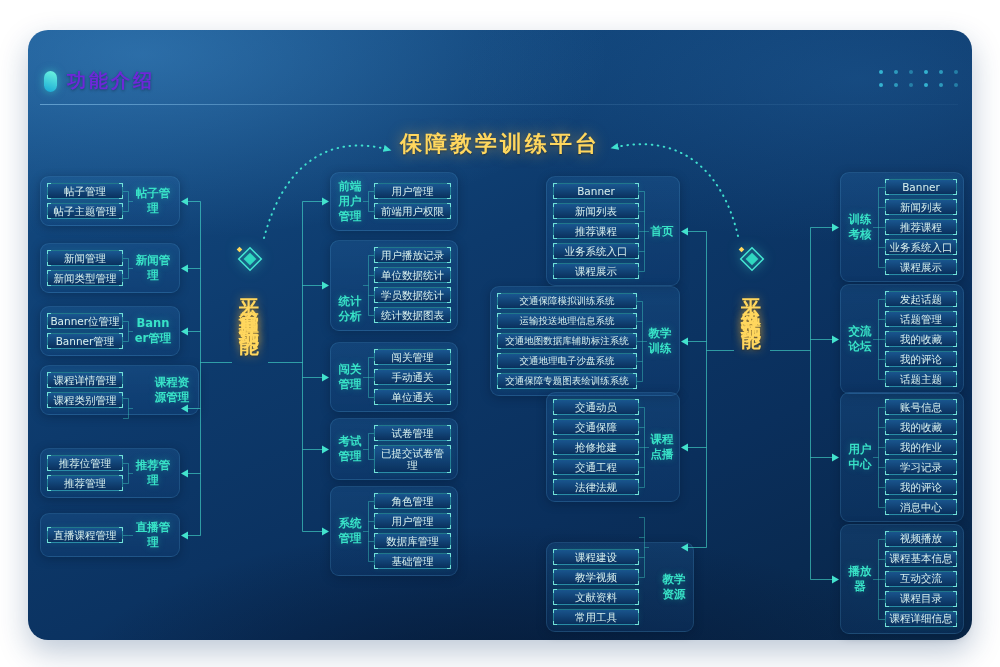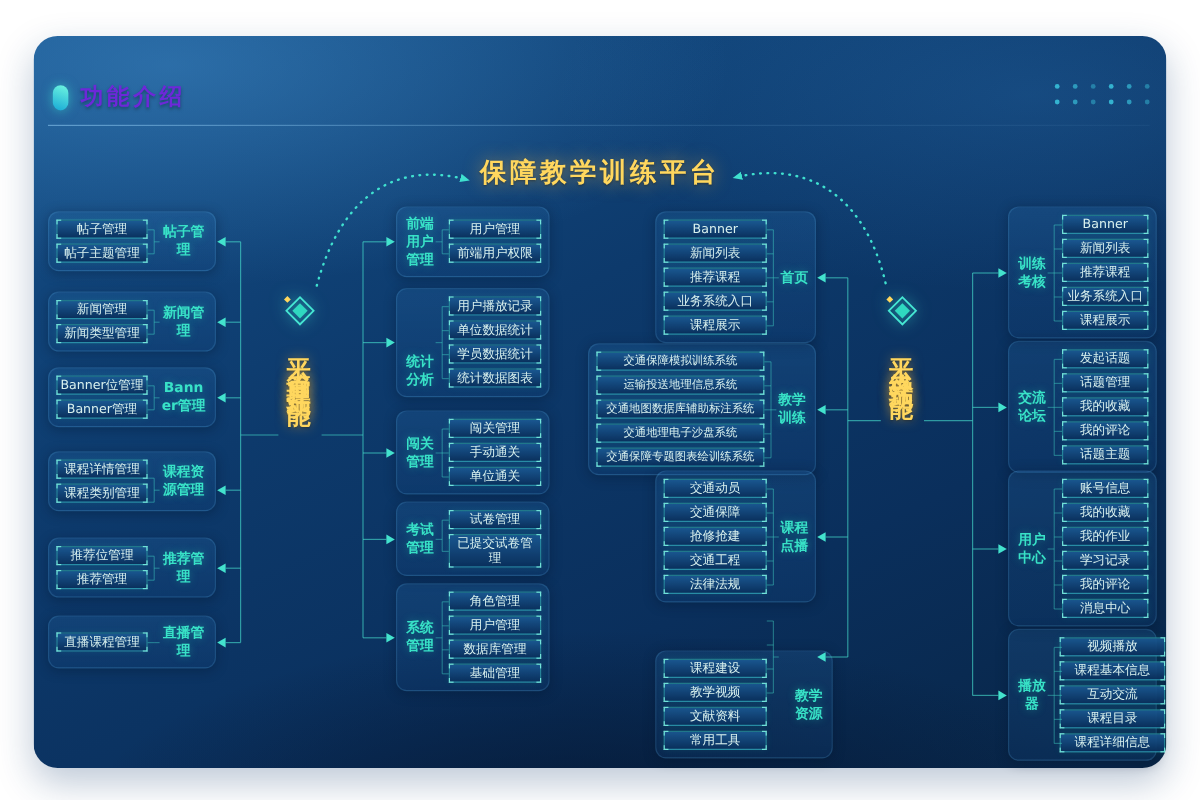--- a/index.html
+++ b/index.html
@@ -304,7 +304,7 @@
       </div>
       <div class="glabel" style="width: 40px;">Banner管理</div>
     </div>
-    <div class="group" style="left: 40px; top: 376px; width: 140px;">
+    <div class="group" style="left: 40px; top: 365px; width: 159px;">
       <div class="items" style="width: 76px;">
         <div class="item">课程详情管理</div>
         <div class="item">课程类别管理</div>

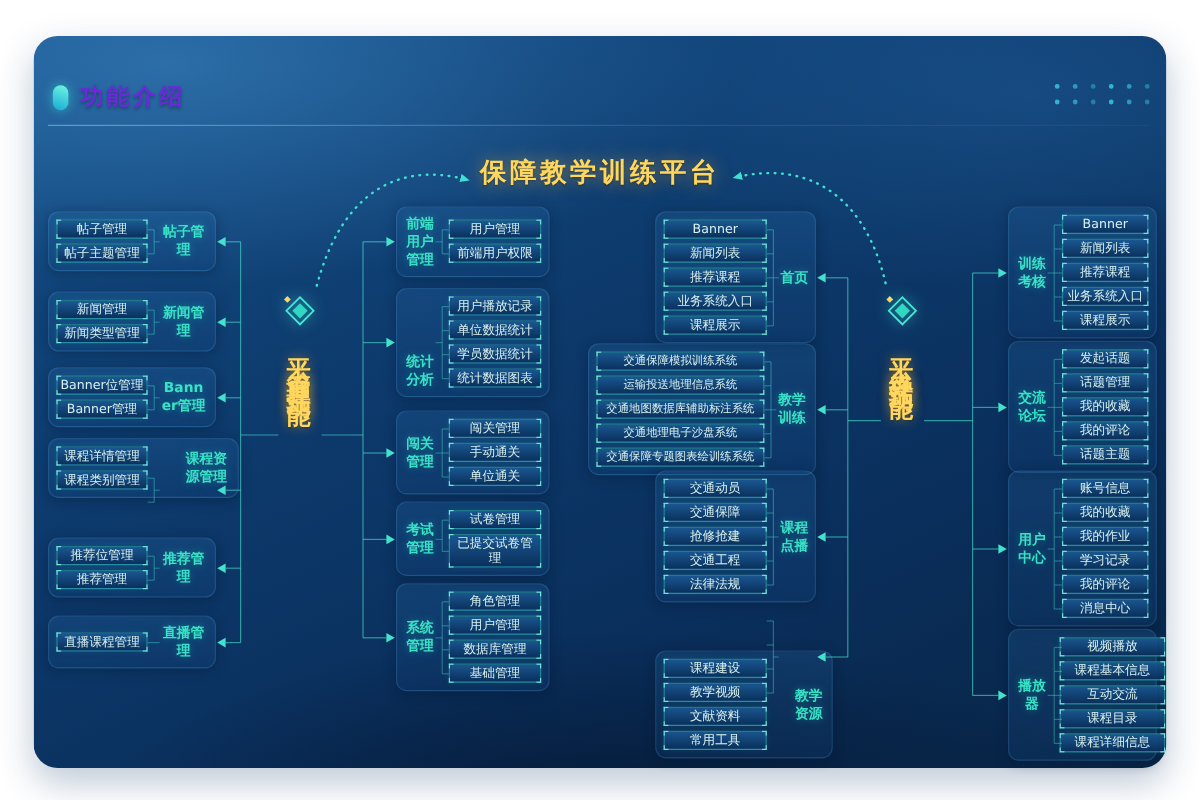--- a/index.html
+++ b/index.html
@@ -436,7 +436,7 @@
     </div>
     <div class="group" style="left: 840px; top: 524px; width: 124px;">
       <div class="glabel" style="width: 26px;">播放器</div>
-      <div class="items" style="width: 88px;">
+      <div class="items" style="width: 72px; font-family: Liberation Mono, monospace;">
         <div class="item">视频播放</div>
         <div class="item">课程基本信息</div>
         <div class="item">互动交流</div>

